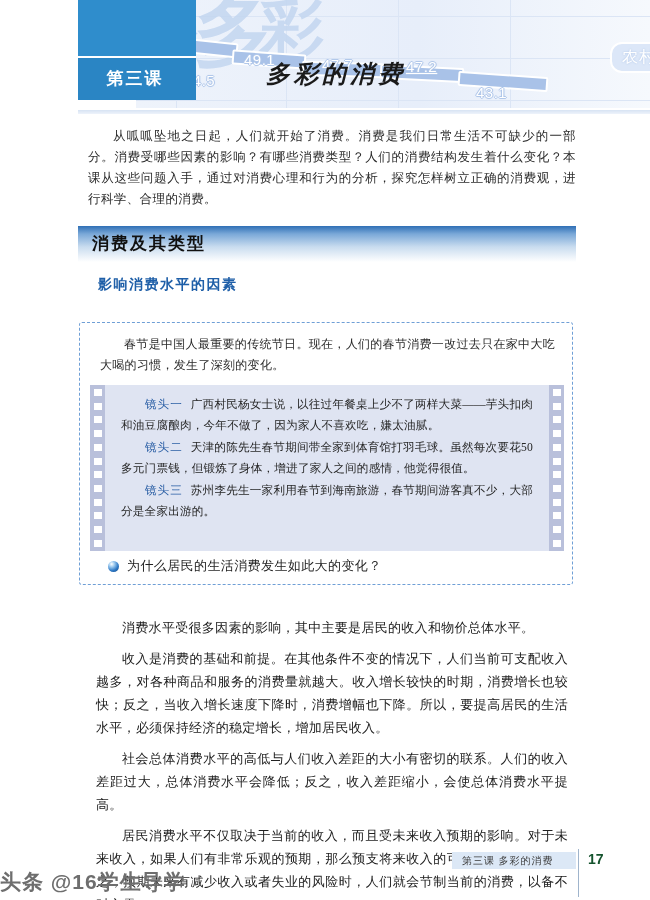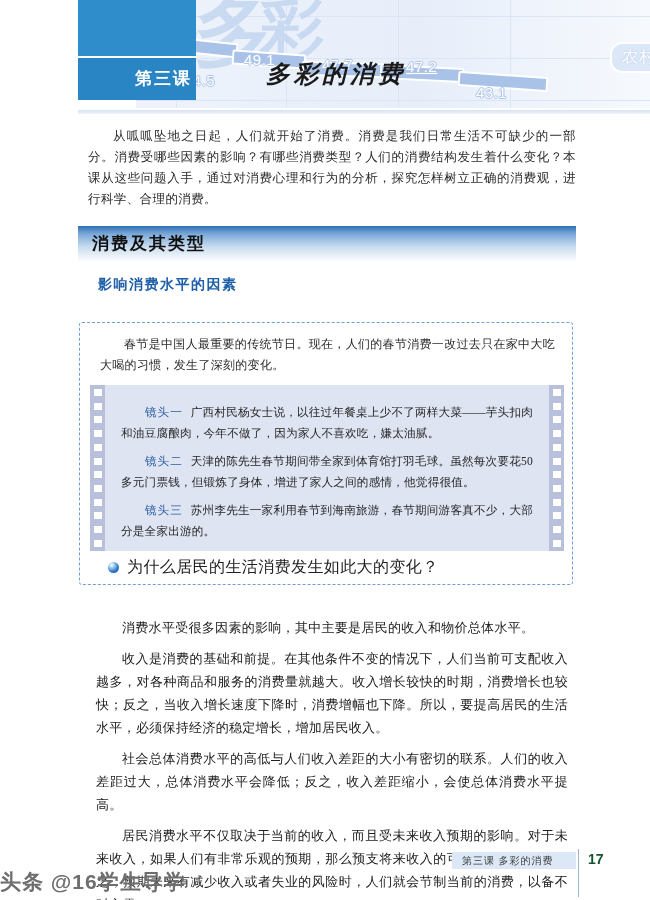--- a/index.html
+++ b/index.html
@@ -118,7 +118,7 @@
     width: 114px;
     height: 42px;
     line-height: 42px;
-    text-align: right;
+    text-align: center;
     color: #ffffff;
     font-family: "Liberation Serif", serif;
     font-size: 17px;

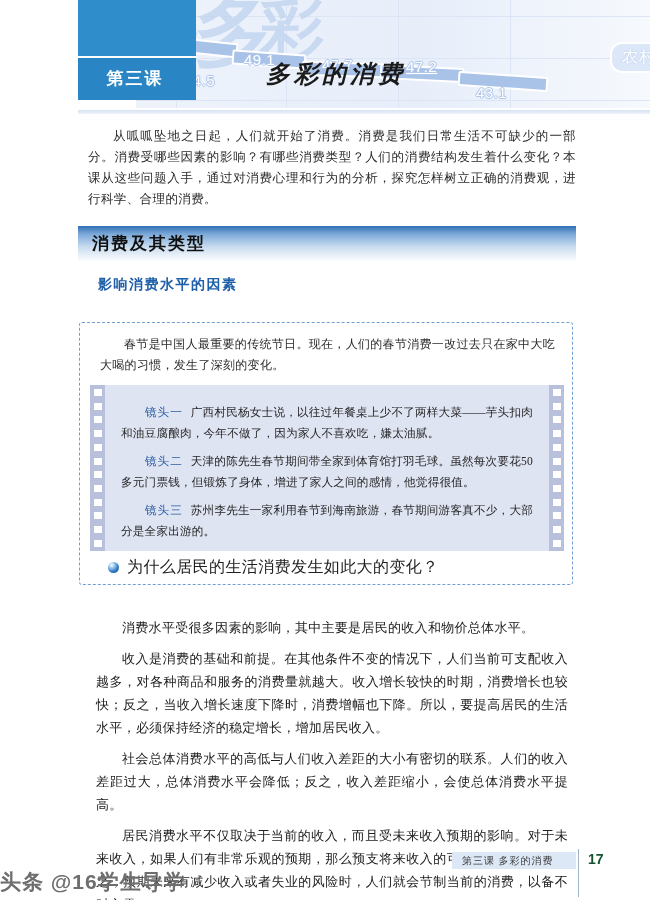--- a/index.html
+++ b/index.html
@@ -255,7 +255,7 @@
     text-indent: 24px;
     text-align: justify;
     letter-spacing: 0.2px;
-    margin: 8px 0 2px 0;
+    margin: 0 0 2px 0;
   }
   .scene-label {
     color: #2b5fa5;

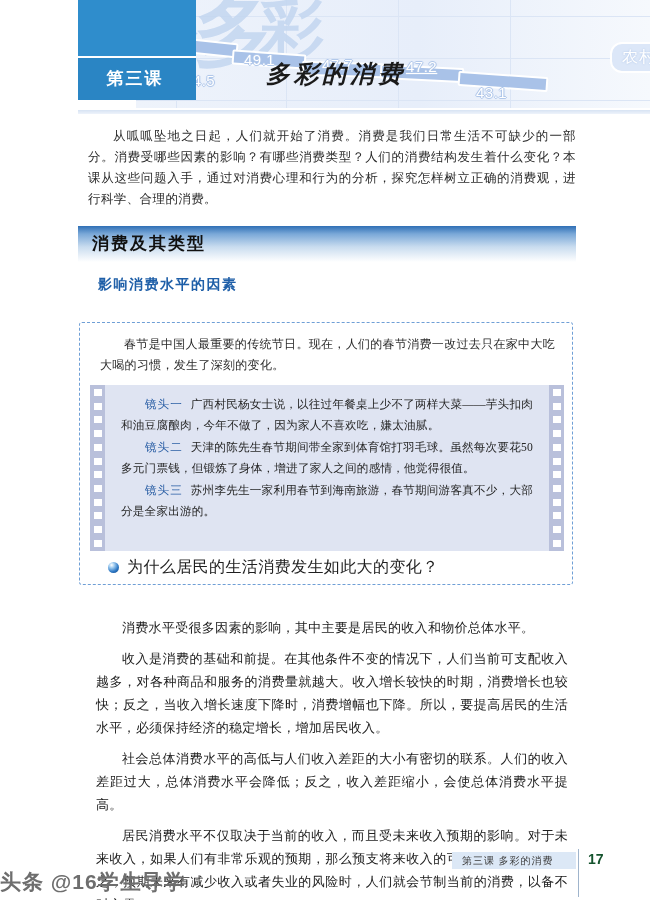--- a/index.html
+++ b/index.html
@@ -281,7 +281,7 @@
     margin-right: 8px;
   }
   .question-text {
-    font-size: 16px;
+    font-size: 13px;
     color: #1f1f1f;
     letter-spacing: 0.4px;
   }

